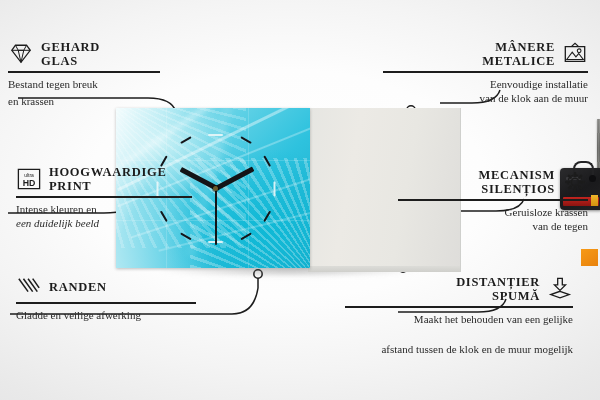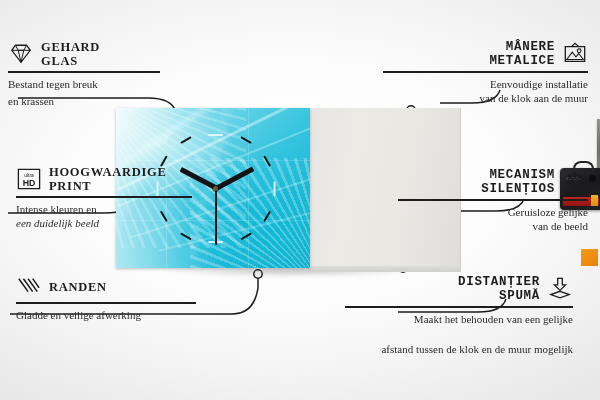--- a/index.html
+++ b/index.html
@@ -115,7 +115,7 @@
   .co-sub{font-size:11px;color:#2a2a2a;line-height:1.32;margin-top:4px;}
   .left .co-head{flex-direction:row;}
   .right .co-head{flex-direction:row;justify-content:flex-end;}
-  .right .co-title{text-align:right;font-family:Liberation Mono, monospace;}
+  .right .co-title{text-align:right;}
   .right .co-sub{text-align:right;}
   .ico{width:26px;height:24px;flex:0 0 auto;display:block;}
   svg.ico *{vector-effect:non-scaling-stroke;}

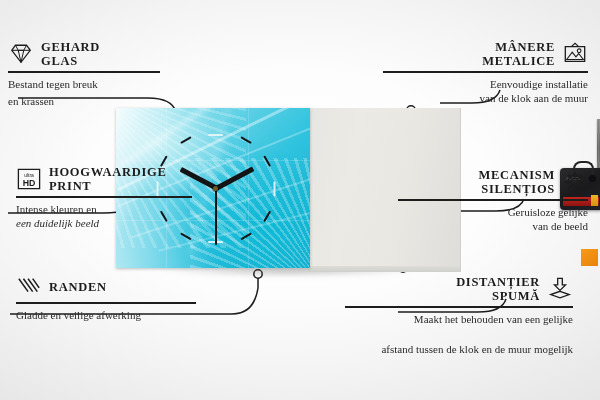--- a/index.html
+++ b/index.html
@@ -285,7 +285,7 @@
       </svg>
     </div>
     <div class="co-rule" style="width:190px;margin-left:auto;"></div>
-    <div class="co-sub">Geruisloze gelijke</div>
+    <div class="co-sub">Geruisloze krassen</div>
     <div class="co-sub" style="margin-top:0;">van de beeld</div>
   </div>
 

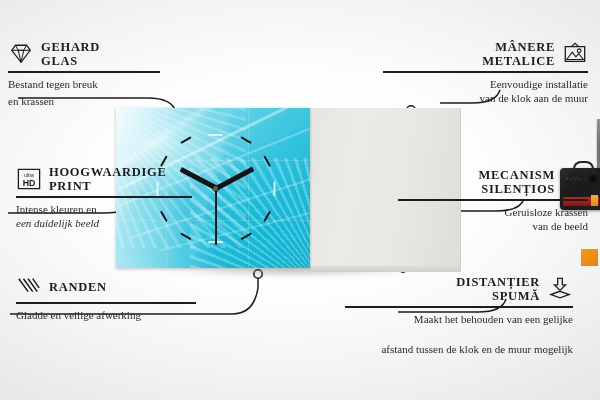--- a/index.html
+++ b/index.html
@@ -286,7 +286,7 @@
     </div>
     <div class="co-rule" style="width:190px;margin-left:auto;"></div>
     <div class="co-sub">Geruisloze krassen</div>
-    <div class="co-sub" style="margin-top:0;">van de beeld</div>
+    <div class="co-sub" style="margin-top:0;">van de tegen</div>
   </div>
 
   <div class="callout right" style="right:27px;top:275px;width:228px;">

